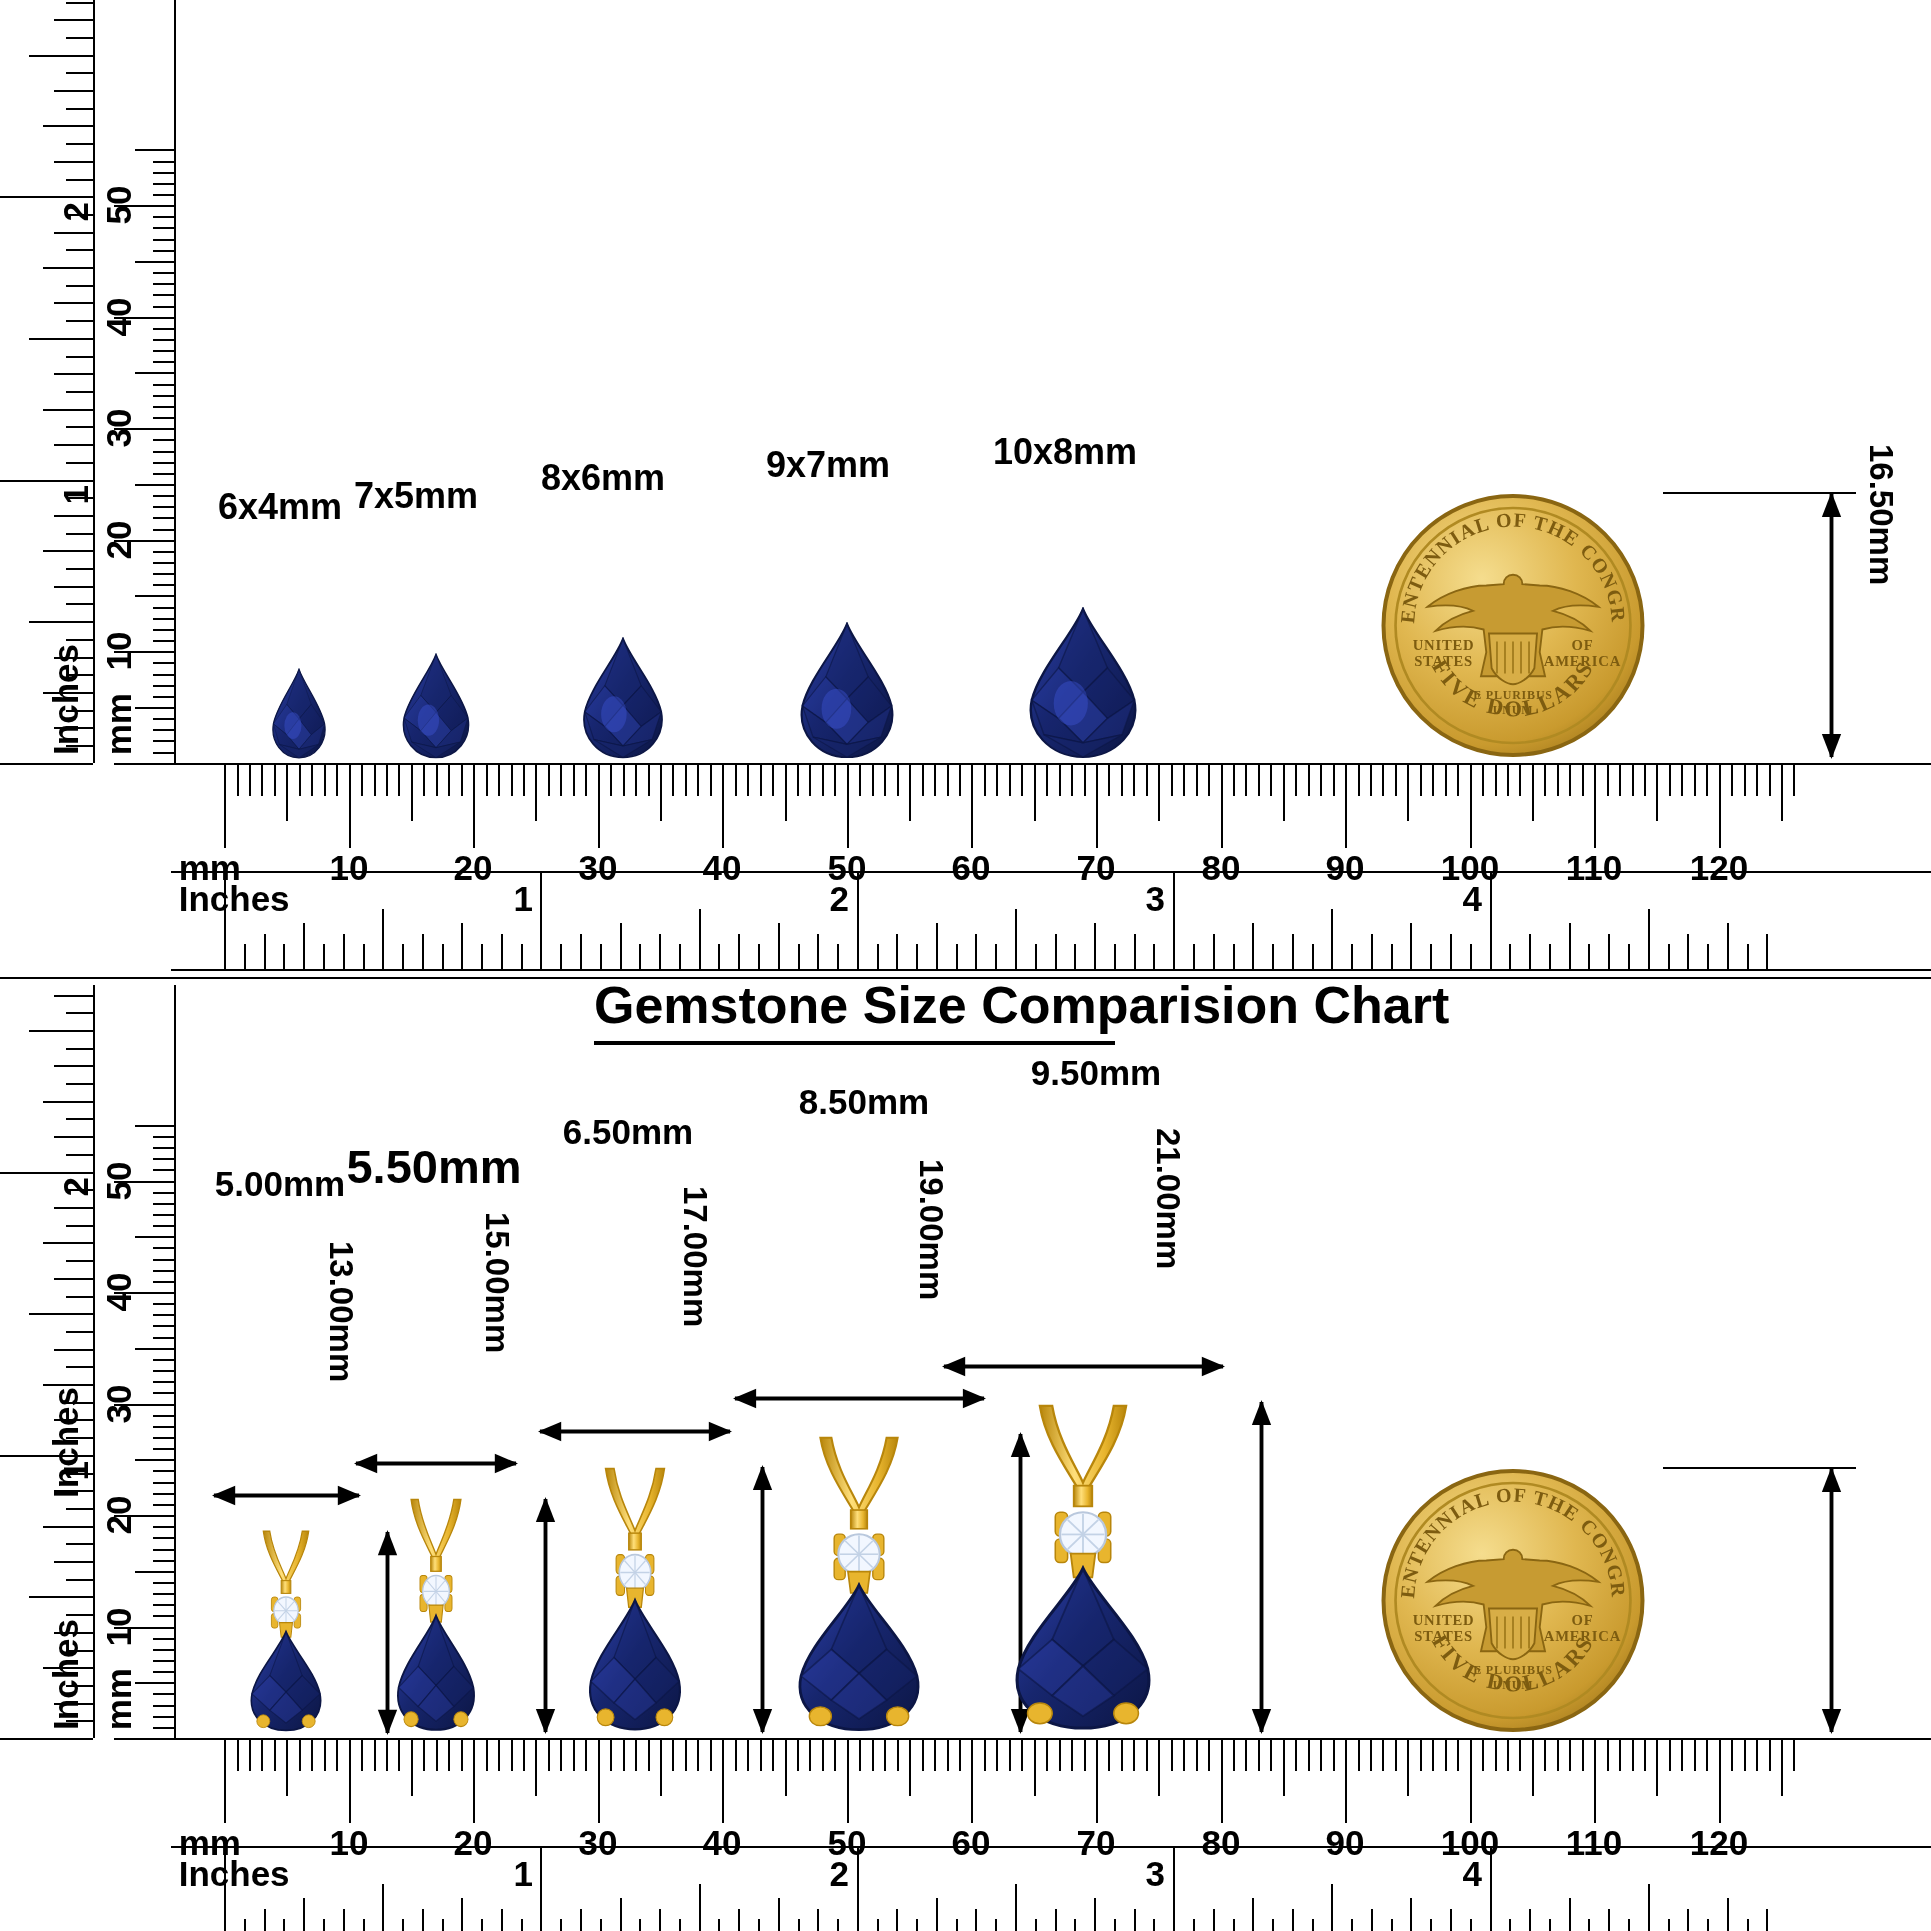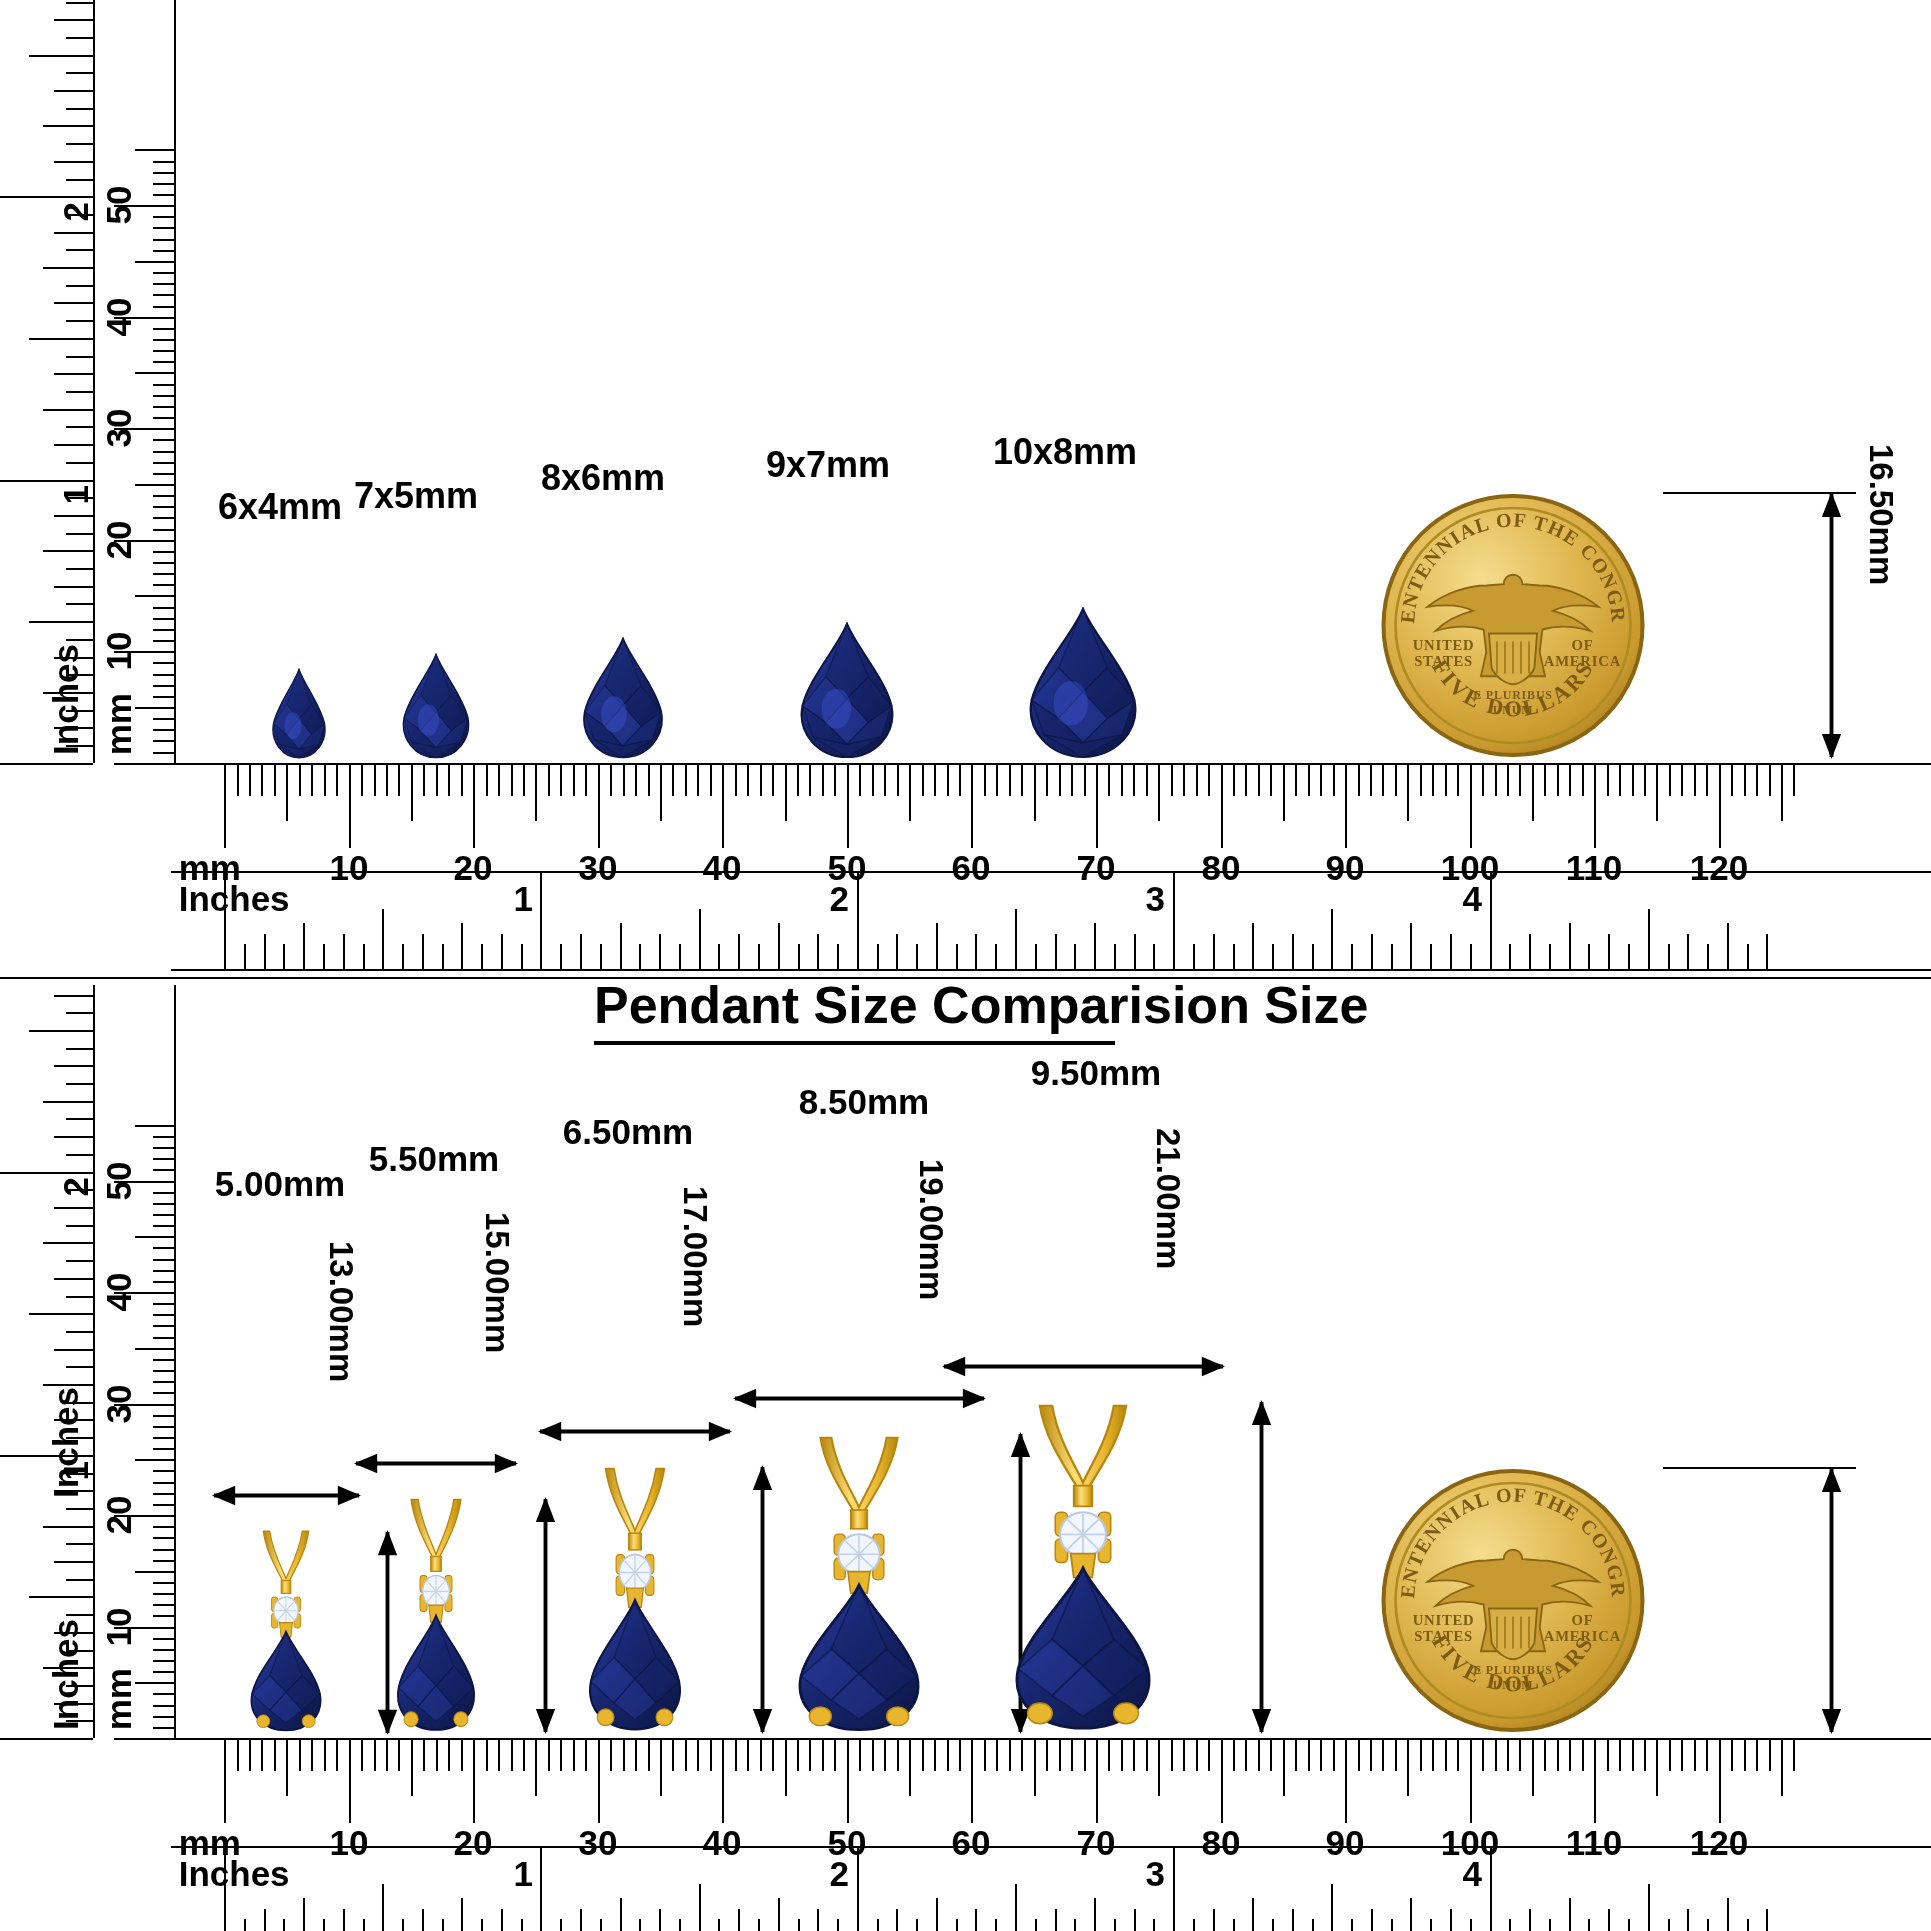--- a/index.html
+++ b/index.html
@@ -539,7 +539,7 @@
 
 <div class="chart" id="chart-pendant">
 
-  <div class="title" style="left:594px;top:-9.7px;font-size:52px;width:521px;text-align:center;">Pendant Size Comparision Size</div>
+  <div class="title" style="left:594px;top:-9.7px;font-size:52px;width:521px;text-align:center;">Gemstone Size Comparision Chart</div>
 
   <div class="vrulers">
     <div class="vr vr-inch" style="height:753px;">

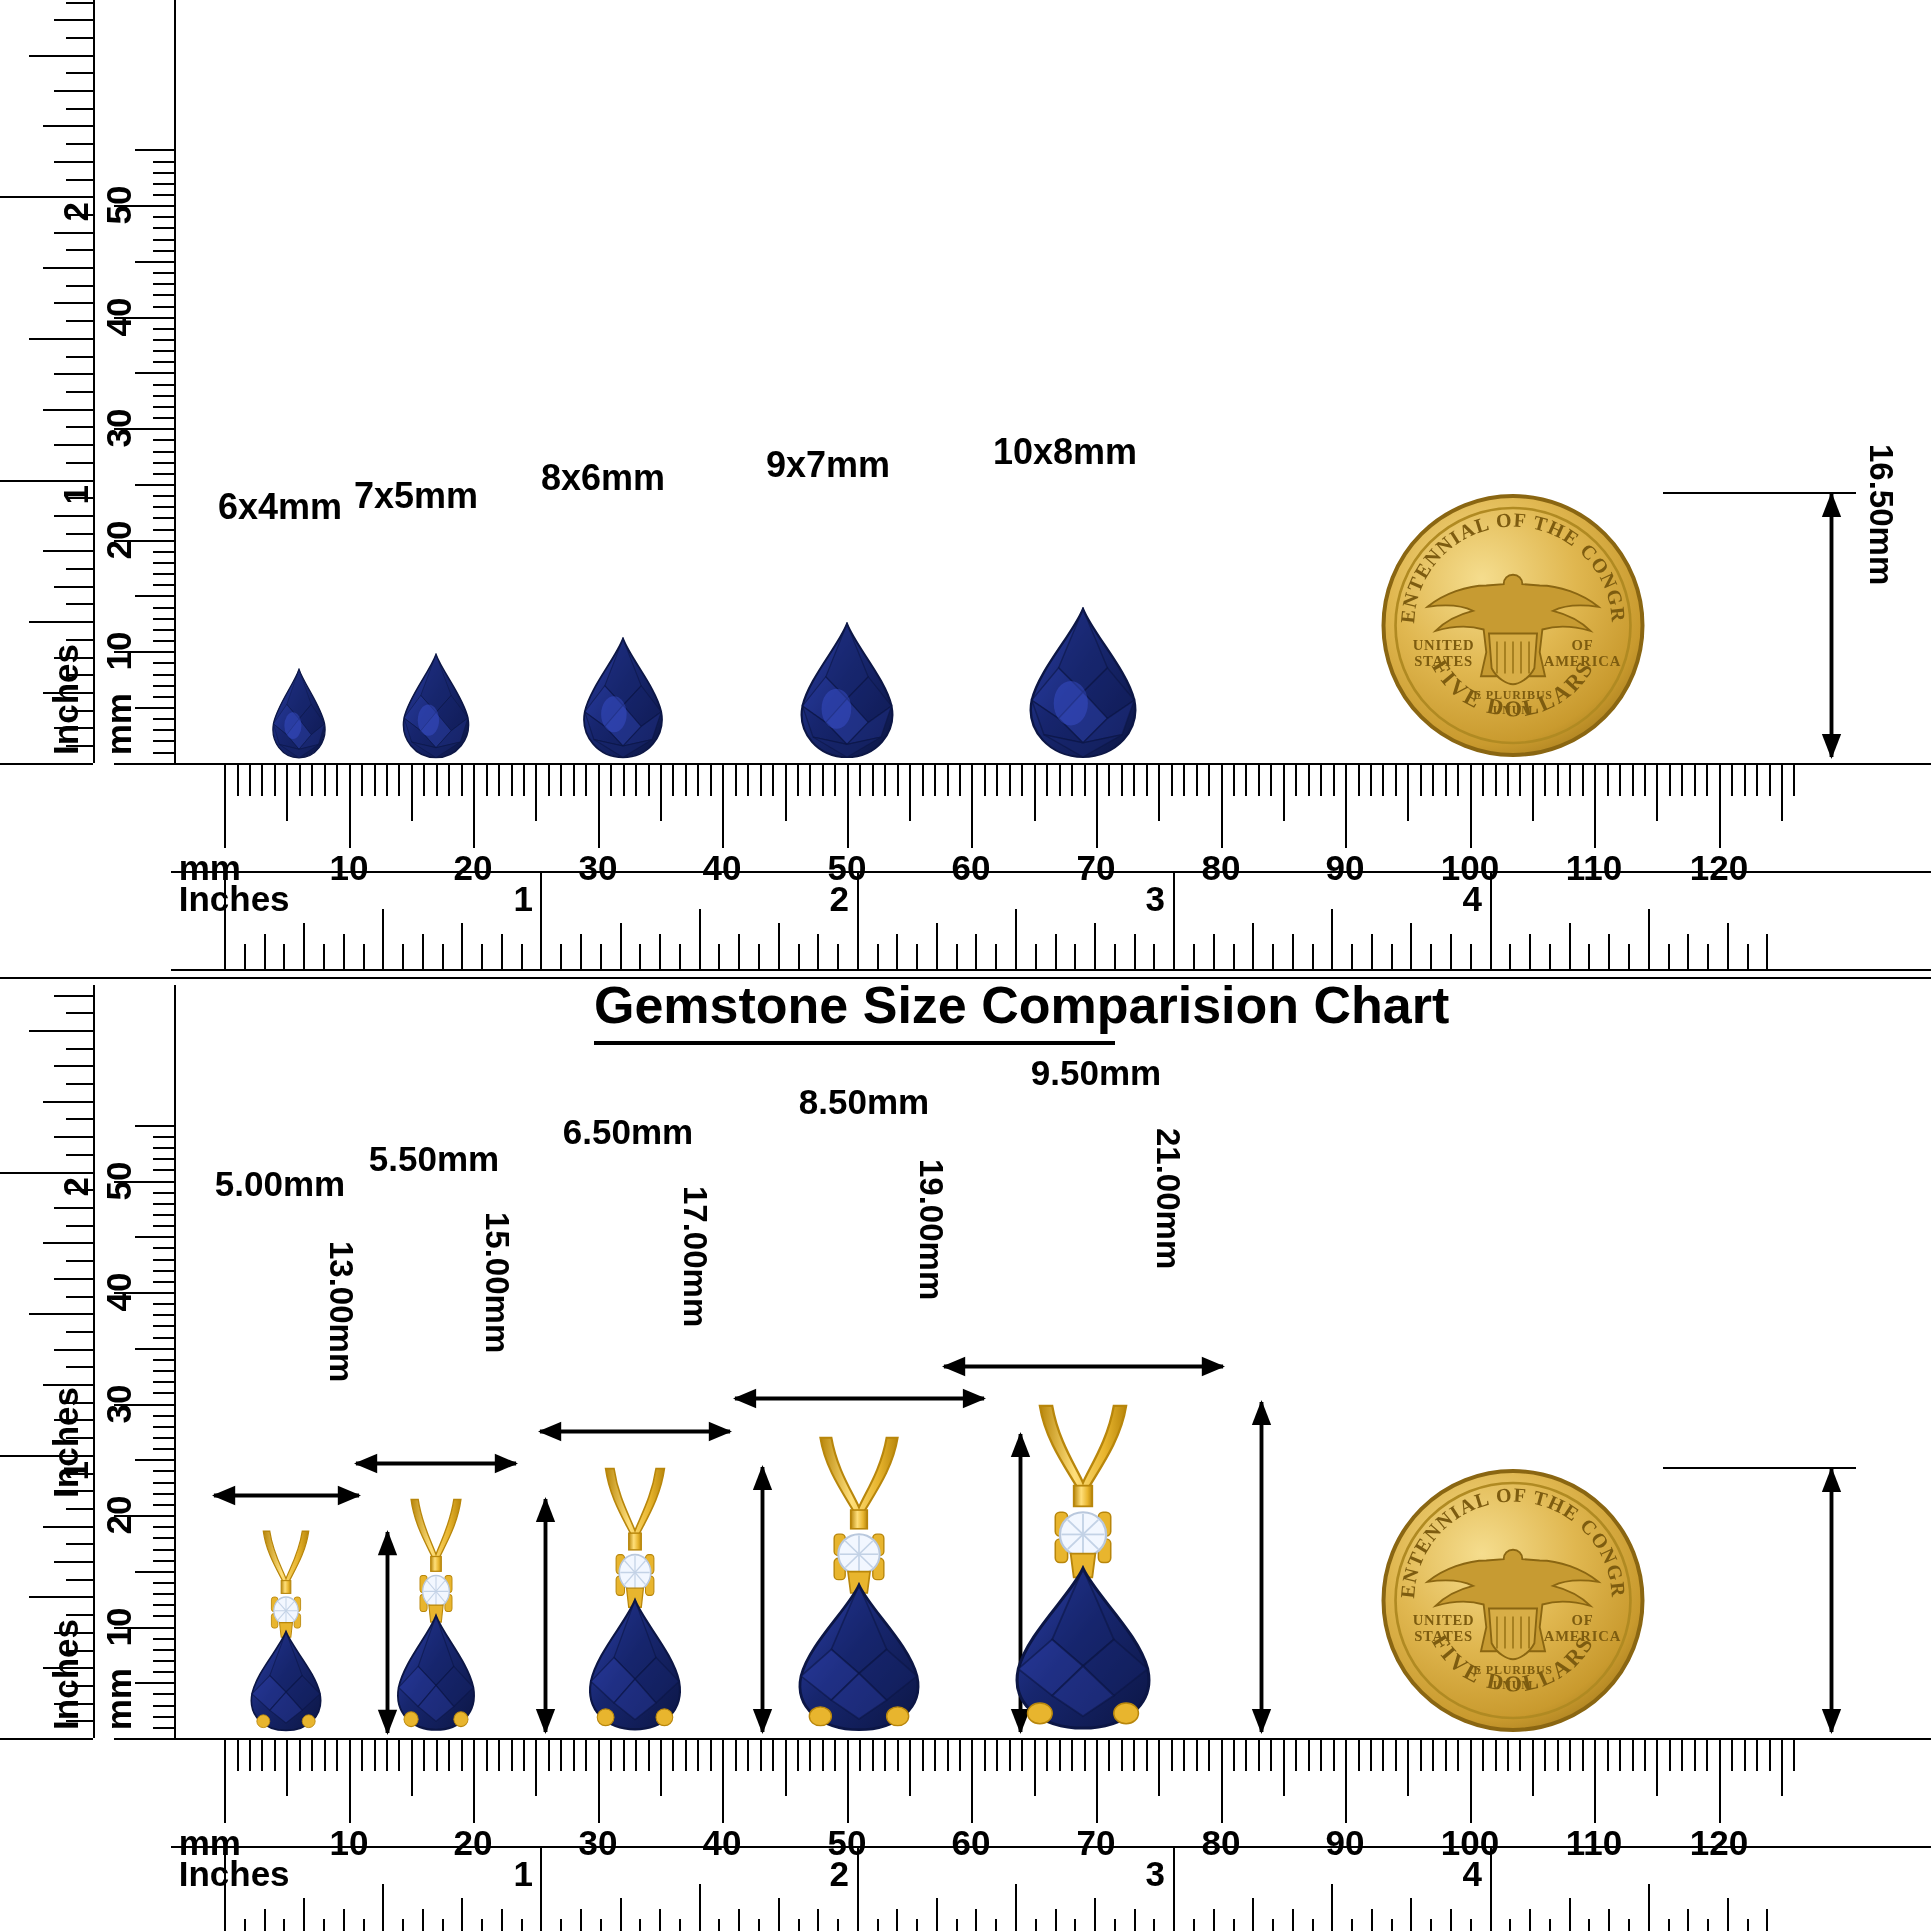--- a/index.html
+++ b/index.html
@@ -658,7 +658,7 @@
   </div>
 
   <div class="dimlabel-h" style="left:280px;top:179px;font-size:35px;">5.00mm</div>
-  <div class="dimlabel-h" style="left:434px;top:154px;font-size:35px;">5.50mm</div>
+  <div class="dimlabel-h" style="left:434px;top:154px;font-size:47px;">5.50mm</div>
   <div class="dimlabel-h" style="left:628px;top:127px;font-size:35px;">6.50mm</div>
   <div class="dimlabel-h" style="left:864px;top:97px;font-size:35px;">8.50mm</div>
   <div class="dimlabel-h" style="left:1096px;top:68px;font-size:35px;">9.50mm</div>

